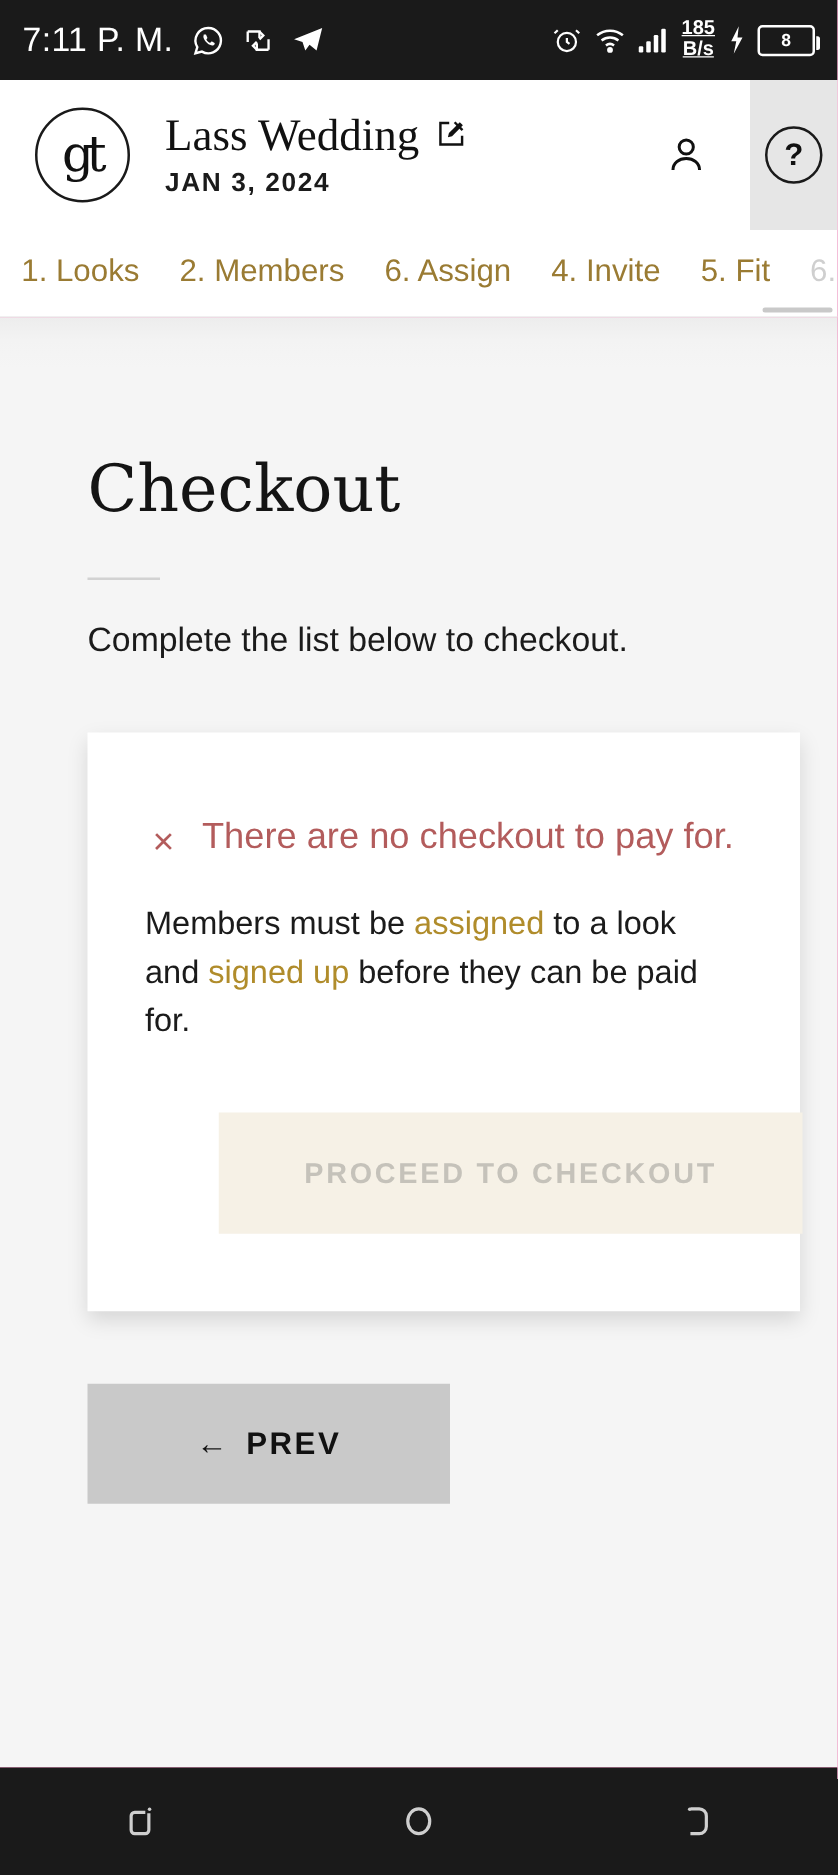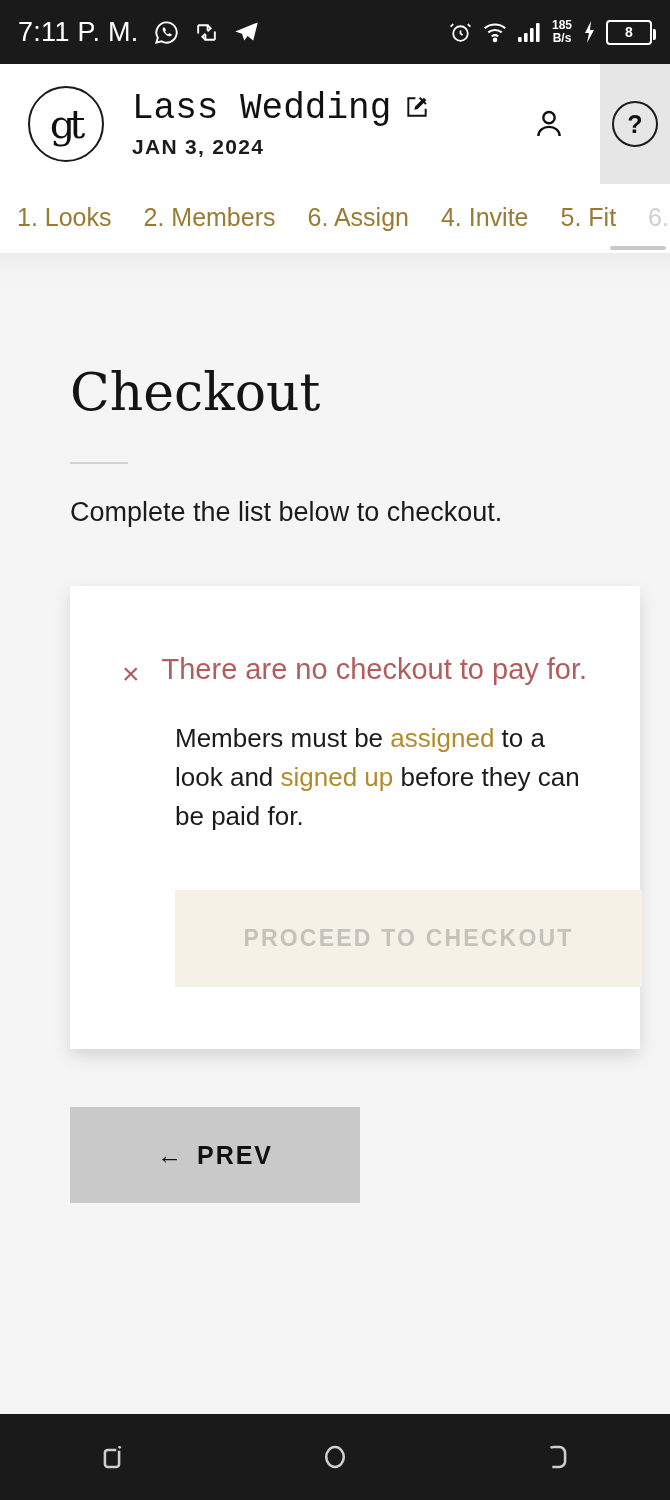--- a/index.html
+++ b/index.html
@@ -21,7 +21,7 @@
   .sb-time { font-size: 27px; font-weight: 500; letter-spacing: .3px; }
   .sb-right { display: flex; align-items: center; gap: 9px; }
   .sb-ico { display: inline-flex; align-items: center; }
-  .sb-rate { font-size: 12px; line-height: 1.05; text-align: center; font-weight: 600; }
+  .sb-rate { font-size: 16px; line-height: 1.05; text-align: center; font-weight: 600; text-decoration: underline; }
   .battery {
     border: 2px solid #fff; border-radius: 4px; width: 46px; height: 25px;
     display: flex; align-items: center; justify-content: center;

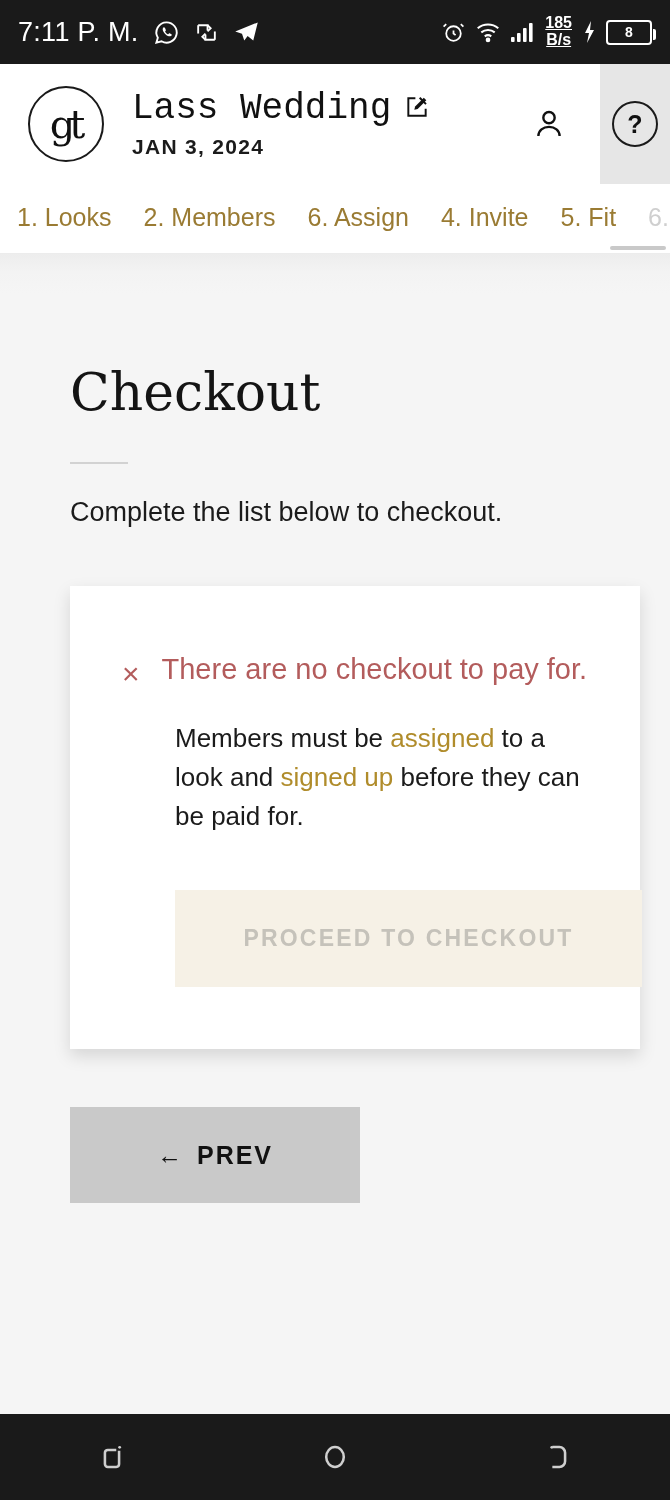--- a/index.html
+++ b/index.html
@@ -47,7 +47,7 @@
   .titleblock { margin-left: 28px; flex: 1; }
   .evt-row { display: flex; align-items: center; gap: 13px; }
   .evt-name {
-    font-family: Liberation Mono, monospace; font-size: 36px; color: #111;
+    font-family: Liberation Serif, serif; font-size: 36px; color: #111;
     font-weight: 400; line-height: 1.1;
   }
   .edit-ico { display: inline-flex; margin-bottom: 4px; cursor: pointer; }

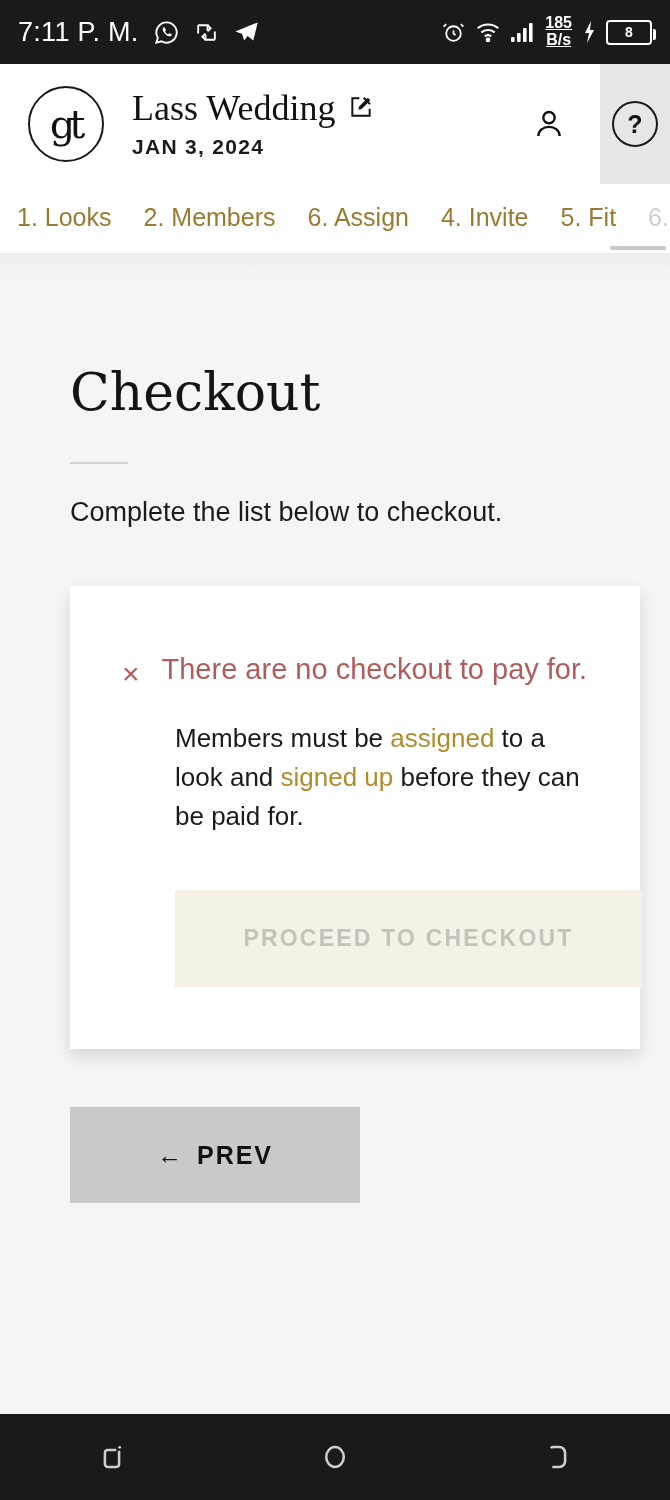--- a/index.html
+++ b/index.html
@@ -105,7 +105,7 @@
   .err-x { color: #b35c5c; font-size: 30px; line-height: 1; margin-top: 5px; }
   .err-msg { color: #b35c5c; font-size: 29px; line-height: 1.1; }
   .err-body {
-    margin: 30px 52px 0 105px; font-size: 26px; color: #1b1b1b; line-height: 1.5;
+    margin: 30px 52px 0 46px; font-size: 26px; color: #1b1b1b; line-height: 1.5;
     max-width: 470px;
   }
   .lnk { color: #b08c2b; cursor: pointer; }

